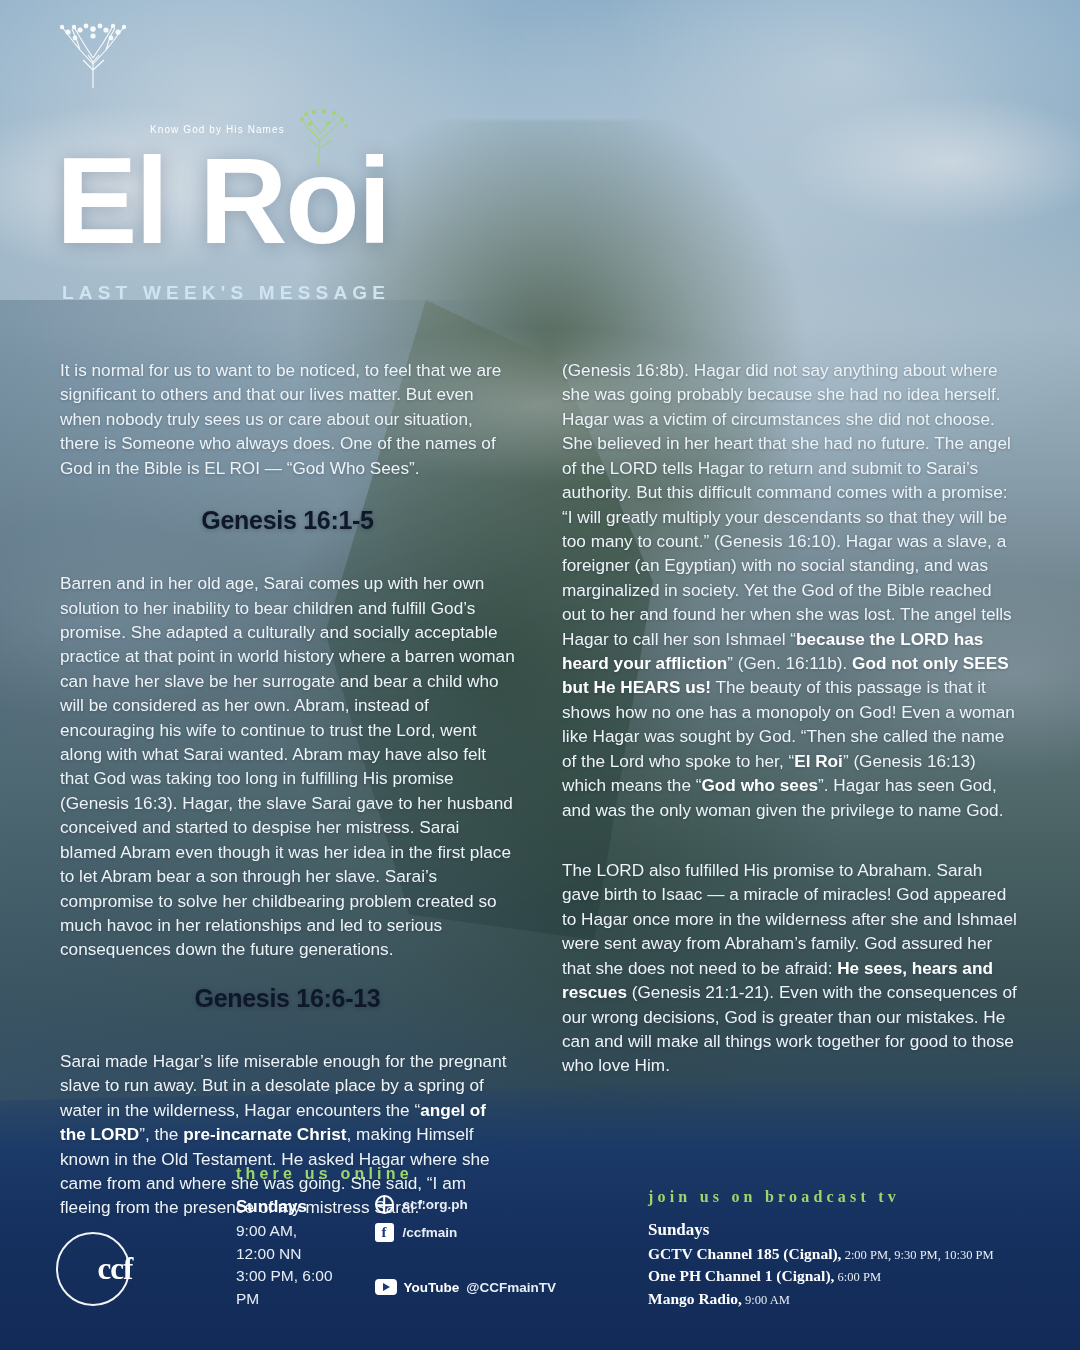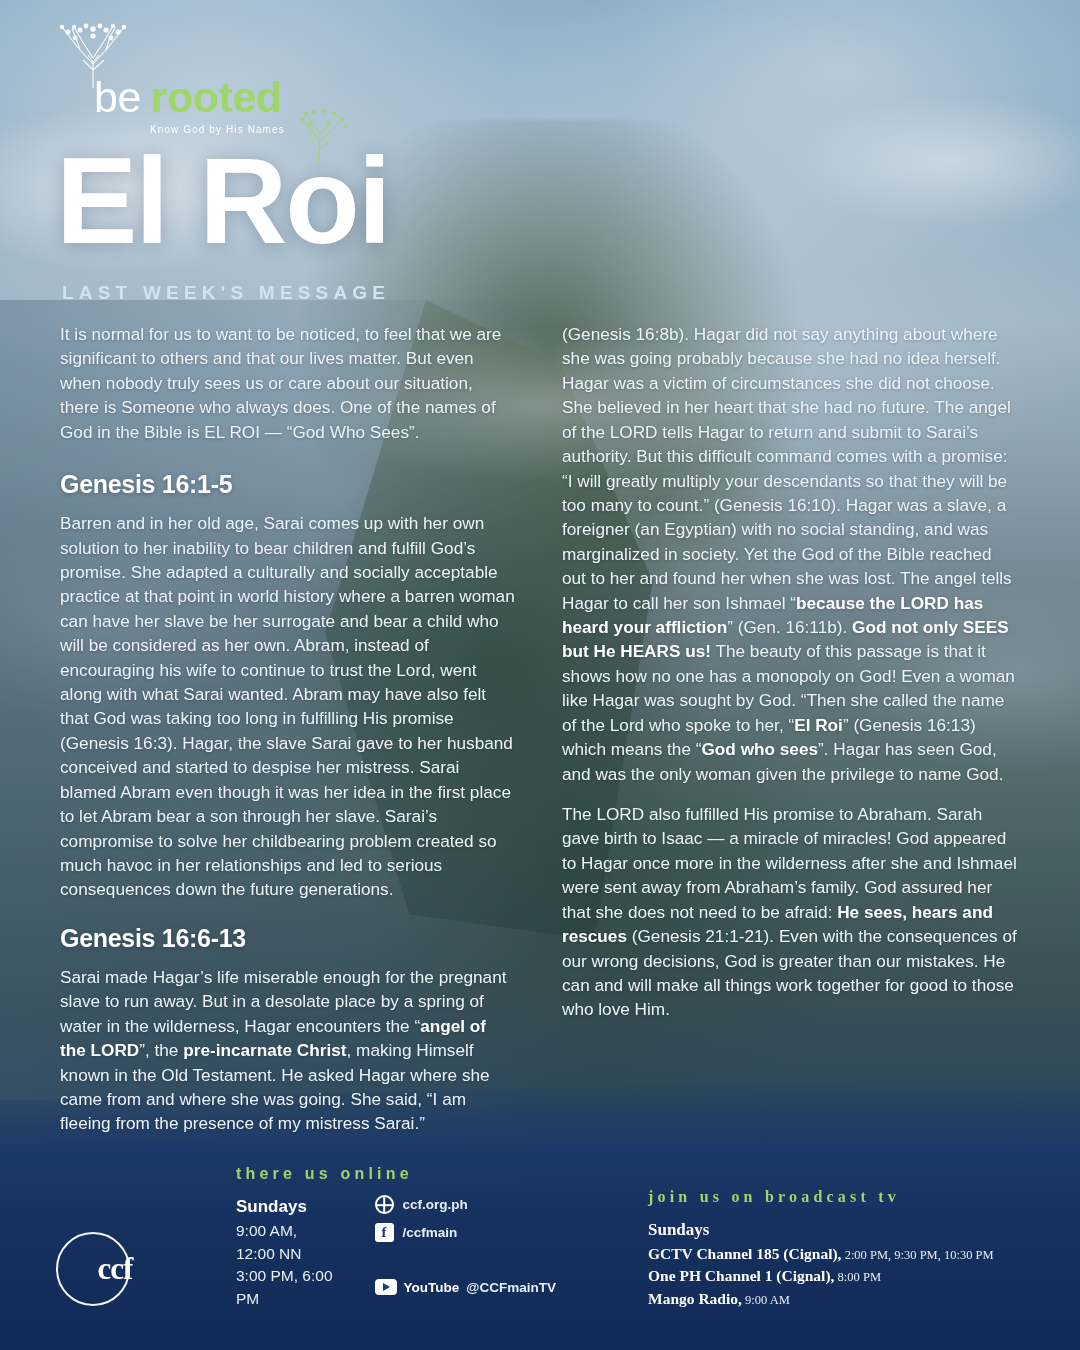--- a/index.html
+++ b/index.html
@@ -191,9 +191,6 @@
             <circle cx="61" cy="16" r="2.4"></circle>
         </g>
       </svg>
-    </div>
-    <div class="logo-text">
-      <span class="logo-be">be</span><span class="logo-rooted">rooted</span>
     </div>
     <div class="logo-sub">Know God by His Names</div>
     <div class="sprig">

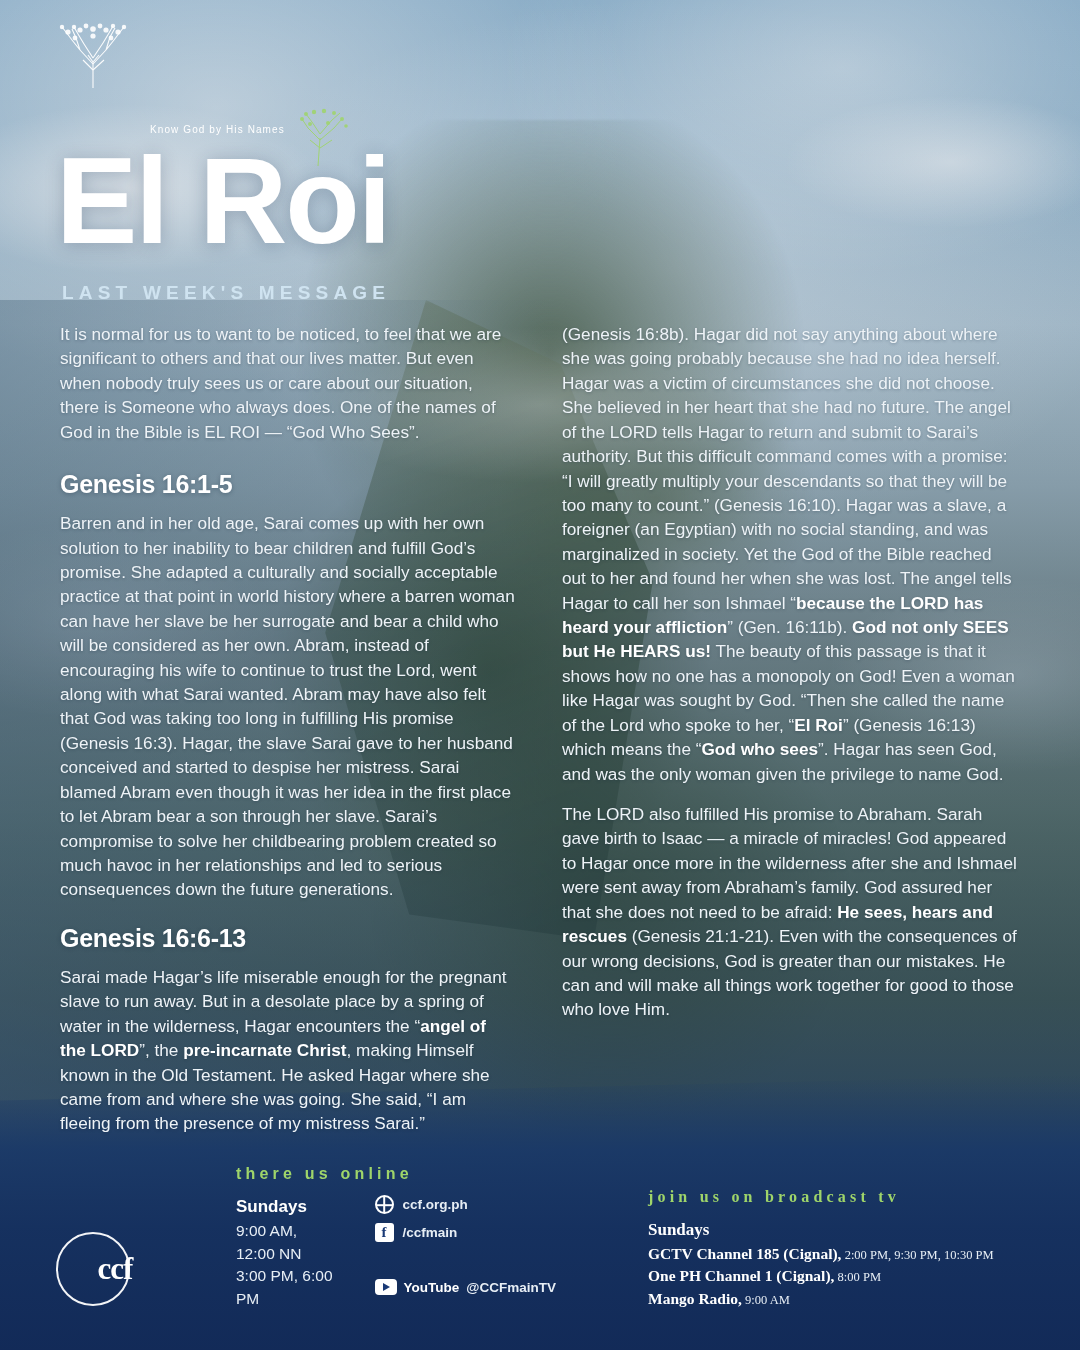--- a/index.html
+++ b/index.html
@@ -100,7 +100,7 @@
 
   .body-p {
     font-size: 17.2px; line-height: 1.42; color: #eef3f7;
-    margin-bottom: 16px; text-shadow: 0 1px 3px rgba(20,40,60,0.30);
+    margin-bottom: 16px; text-shadow: 0 1px 3px rgba(20,40,60,0.30); margin-top: 36px;
   }
   .verse-head {
     color: #ffffff; font-size: 25px; font-weight: 700; letter-spacing: -0.3px;

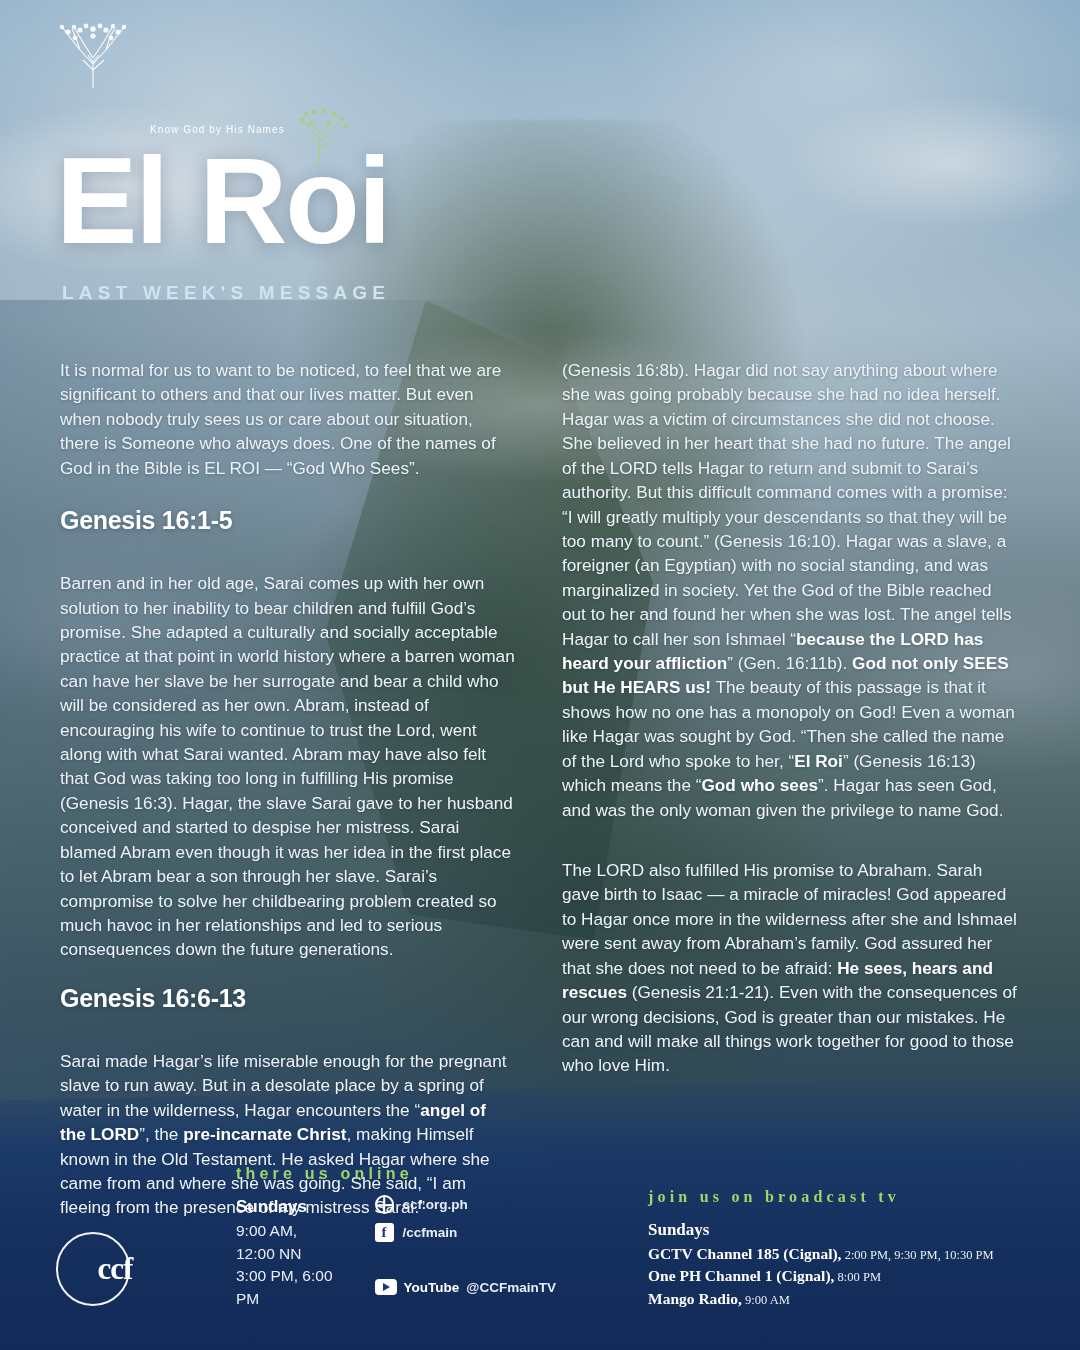--- a/index.html
+++ b/index.html
@@ -103,8 +103,8 @@
     margin-bottom: 16px; text-shadow: 0 1px 3px rgba(20,40,60,0.30); margin-top: 36px;
   }
   .verse-head {
-    color: #ffffff; font-size: 25px; font-weight: 700; letter-spacing: -0.3px;
-    margin: 22px 0 12px 0; text-shadow: 0 1px 4px rgba(20,40,60,0.35);
+    color: #0f172a; font-size: 25px; font-weight: 700; letter-spacing: -0.3px;
+    margin: 22px 0 12px 0; text-shadow: 0 1px 4px rgba(20,40,60,0.35); text-align: center;
   }
   .verse-head.first { margin-top: 26px; }
   b { font-weight: 700; color: #ffffff; }

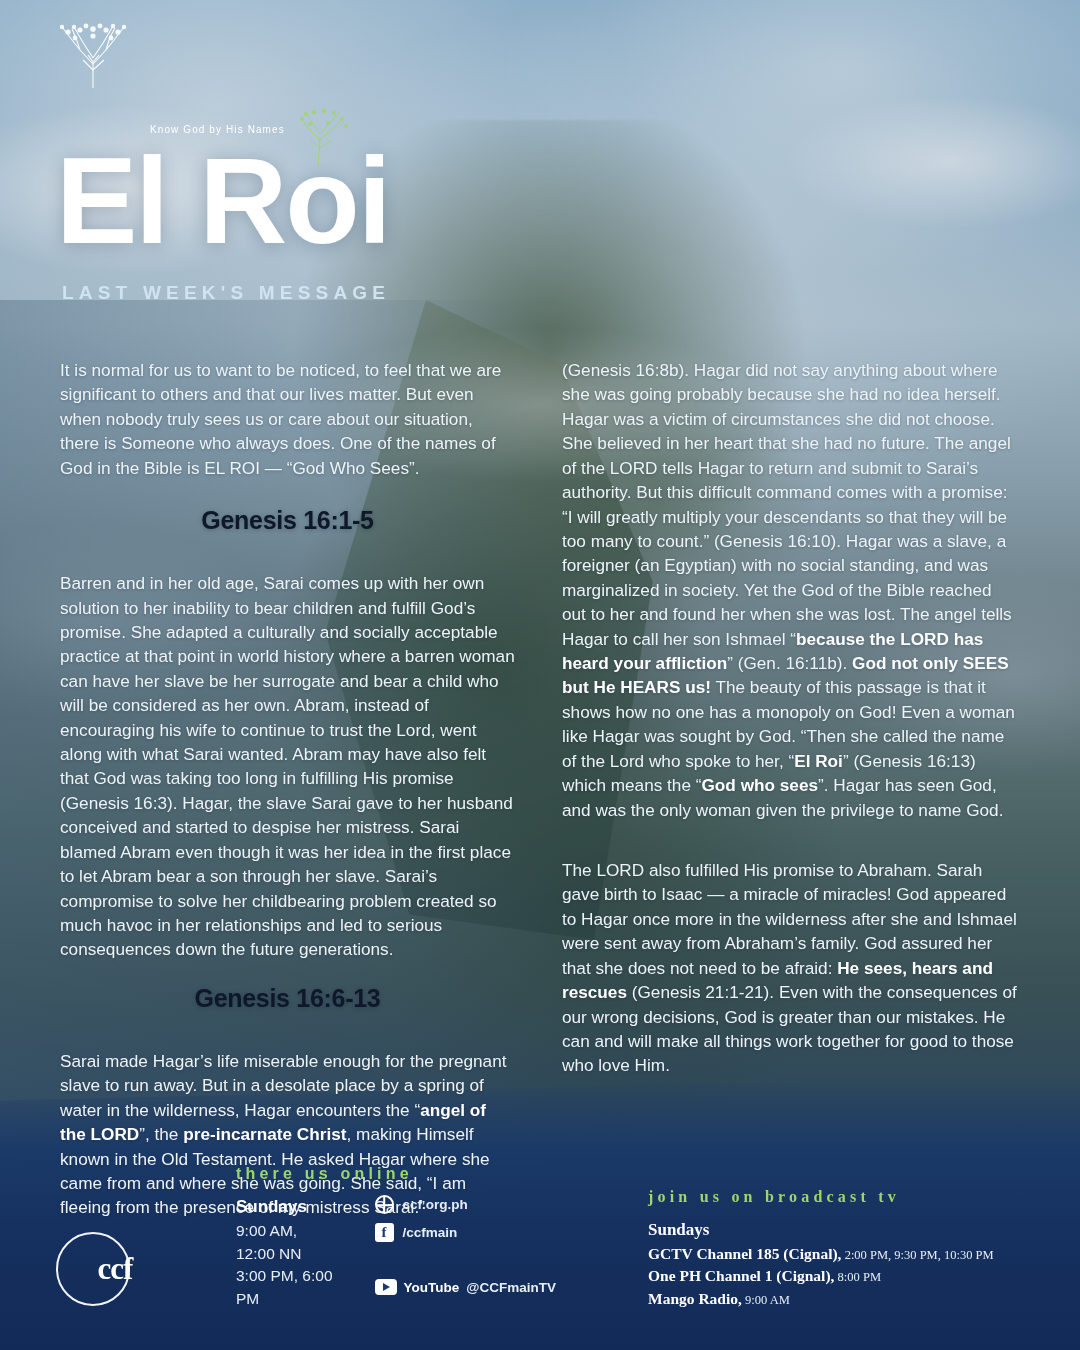--- a/index.html
+++ b/index.html
@@ -268,7 +268,7 @@
     <div class="bcast-list">
       <div class="f-strong">Sundays</div>
       <div class="f-line"><b>GCTV Channel 185 (Cignal),</b><span class="sm"> 2:00 PM, 9:30 PM, 10:30 PM</span></div>
-      <div class="f-line"><b>One PH Channel 1 (Cignal),</b><span class="sm"> 8:00 PM</span></div>
+      <div class="f-line"><b>One PH Channel 1 (Cignal),</b><span class="sm"> 6:00 PM</span></div>
       <div class="f-line"><b>Mango Radio,</b><span class="sm"> 9:00 AM</span></div>
     </div>
   </div>

